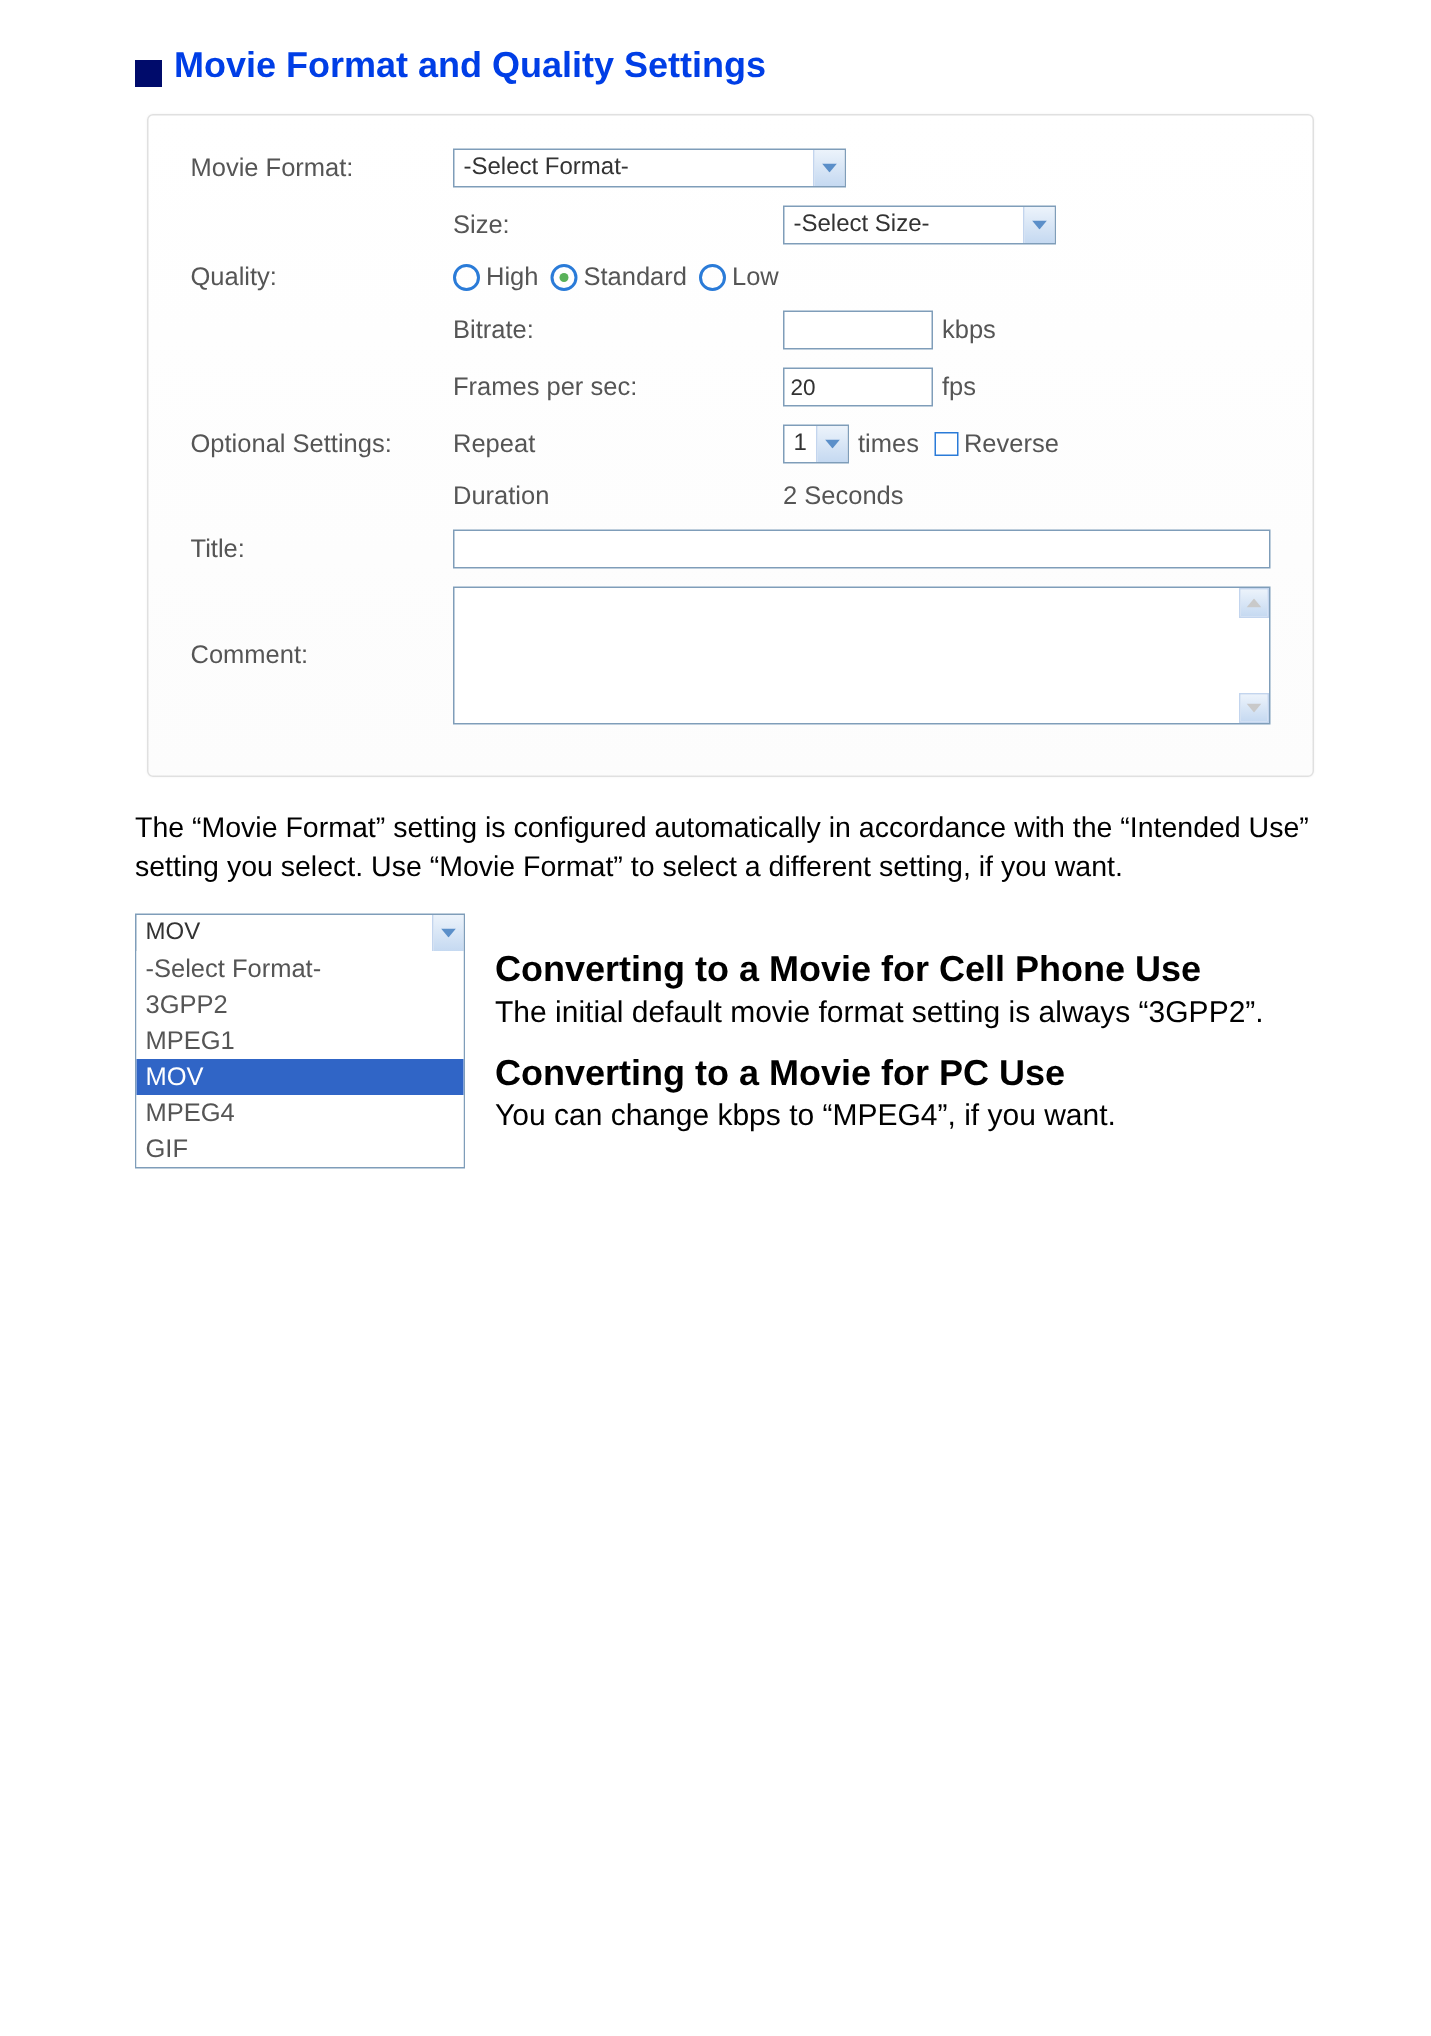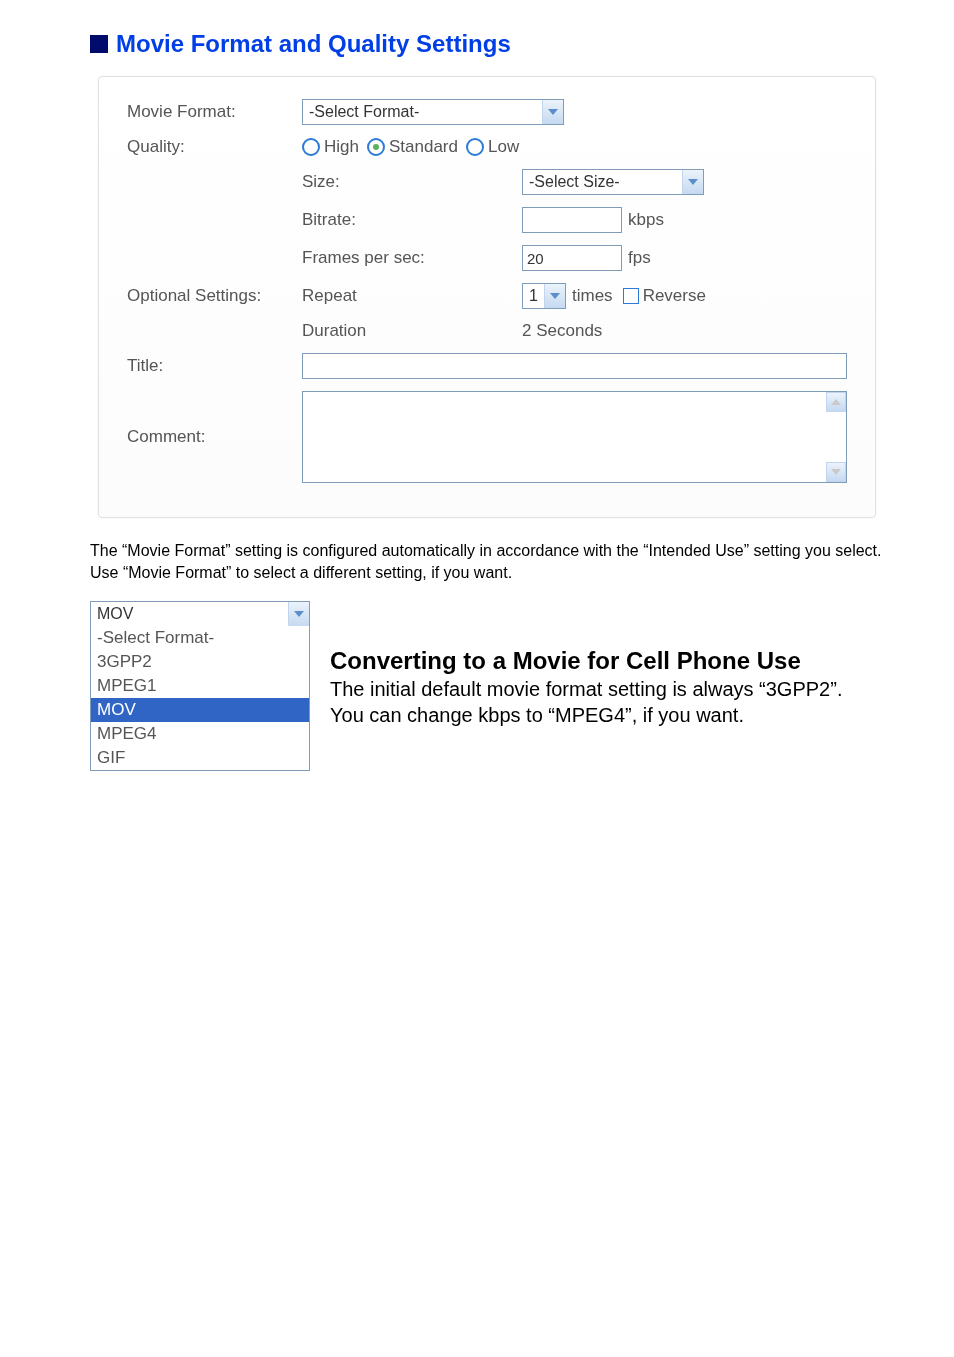--- a/index.html
+++ b/index.html
@@ -16,7 +16,7 @@
   }
   .heading-row {
     display: flex;
-    align-items: center;
+    align-items: flex-end;
     margin-bottom: 18px;
   }
   .sq-bullet {

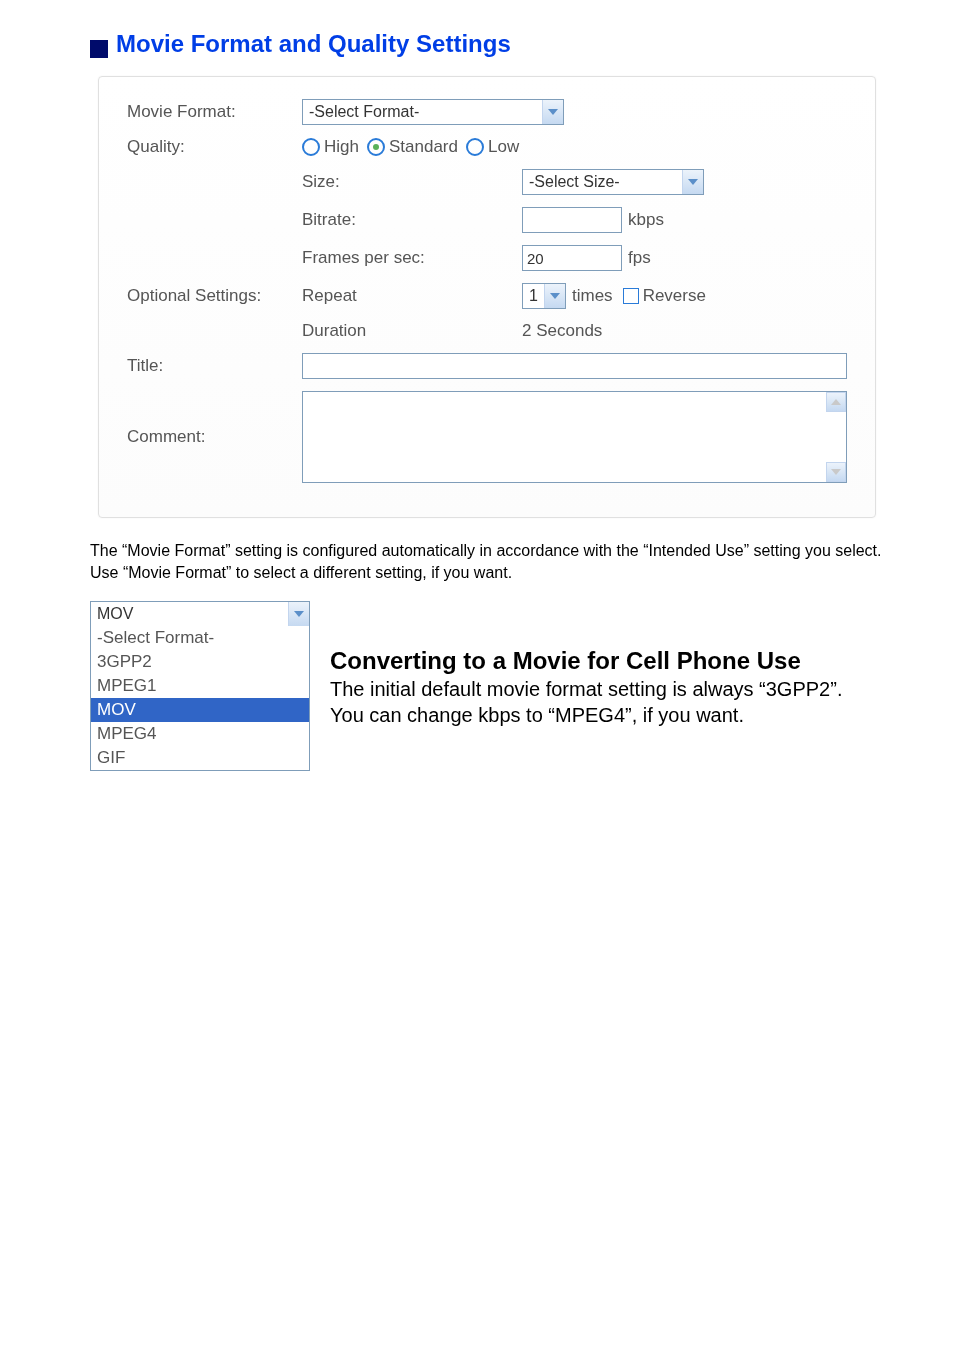--- a/index.html
+++ b/index.html
@@ -150,6 +150,19 @@
       <div class="flabel">Movie Format:</div>
       <div class="select-box" style="width:260px">
         <div class="select-text" style="flex-grow:1">-Select Format-</div>
+        <div class="select-btn">
+          <svg width="10" height="6">
+              <polygon points="0,0 10,0 5,6" fill="#5b8fc9"></polygon>
+            </svg>
+        </div>
+      </div>
+    </div>
+
+    <div class="formrow">
+      <div class="flabel"></div>
+      <div class="sublabel">Size:</div>
+      <div class="select-box" style="width:180px">
+        <div class="select-text" style="flex-grow:1">-Select Size-</div>
         <div class="select-btn">
           <svg width="10" height="6">
               <polygon points="0,0 10,0 5,6" fill="#5b8fc9"></polygon>
@@ -178,19 +191,6 @@
 
     <div class="formrow">
       <div class="flabel"></div>
-      <div class="sublabel">Size:</div>
-      <div class="select-box" style="width:180px">
-        <div class="select-text" style="flex-grow:1">-Select Size-</div>
-        <div class="select-btn">
-          <svg width="10" height="6">
-              <polygon points="0,0 10,0 5,6" fill="#5b8fc9"></polygon>
-            </svg>
-        </div>
-      </div>
-    </div>
-
-    <div class="formrow">
-      <div class="flabel"></div>
       <div class="sublabel">Bitrate:</div>
       <div class="input-box" style="width:90px"></div>
       <span style="margin-left:6px">kbps</span>

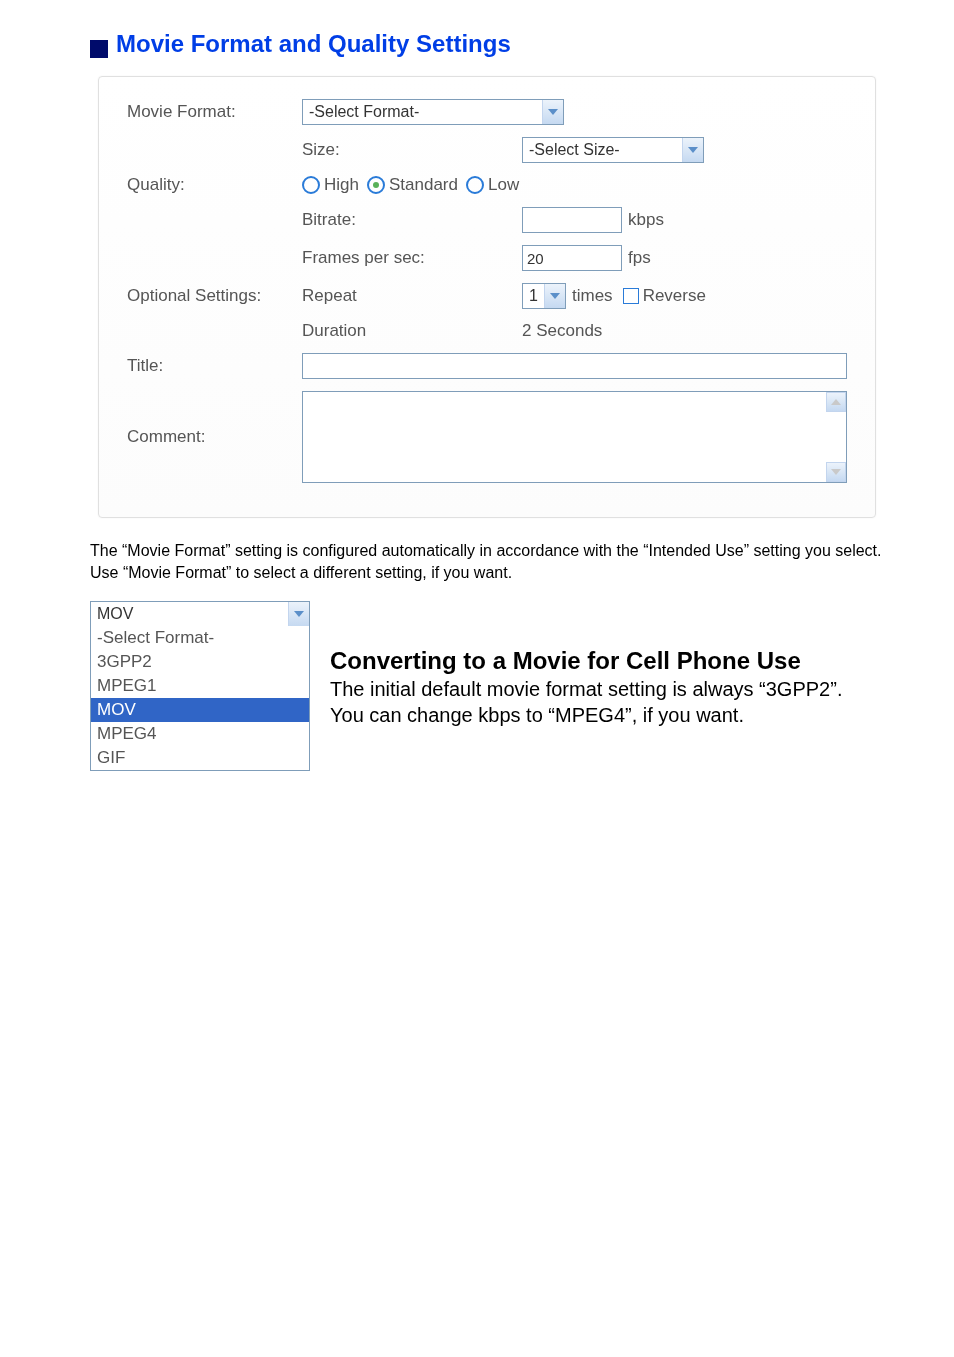--- a/index.html
+++ b/index.html
@@ -107,7 +107,7 @@
     border:1px solid #c3d5ee;display:flex;align-items:center;justify-content:center;
   }
   .para {
-    font-size:16px;line-height:1.35;margin:22px 0 18px 0;
+    font-size:19px;line-height:1.35;margin:22px 0 18px 0;
   }
   .columns {
     display:flex;align-items:center;

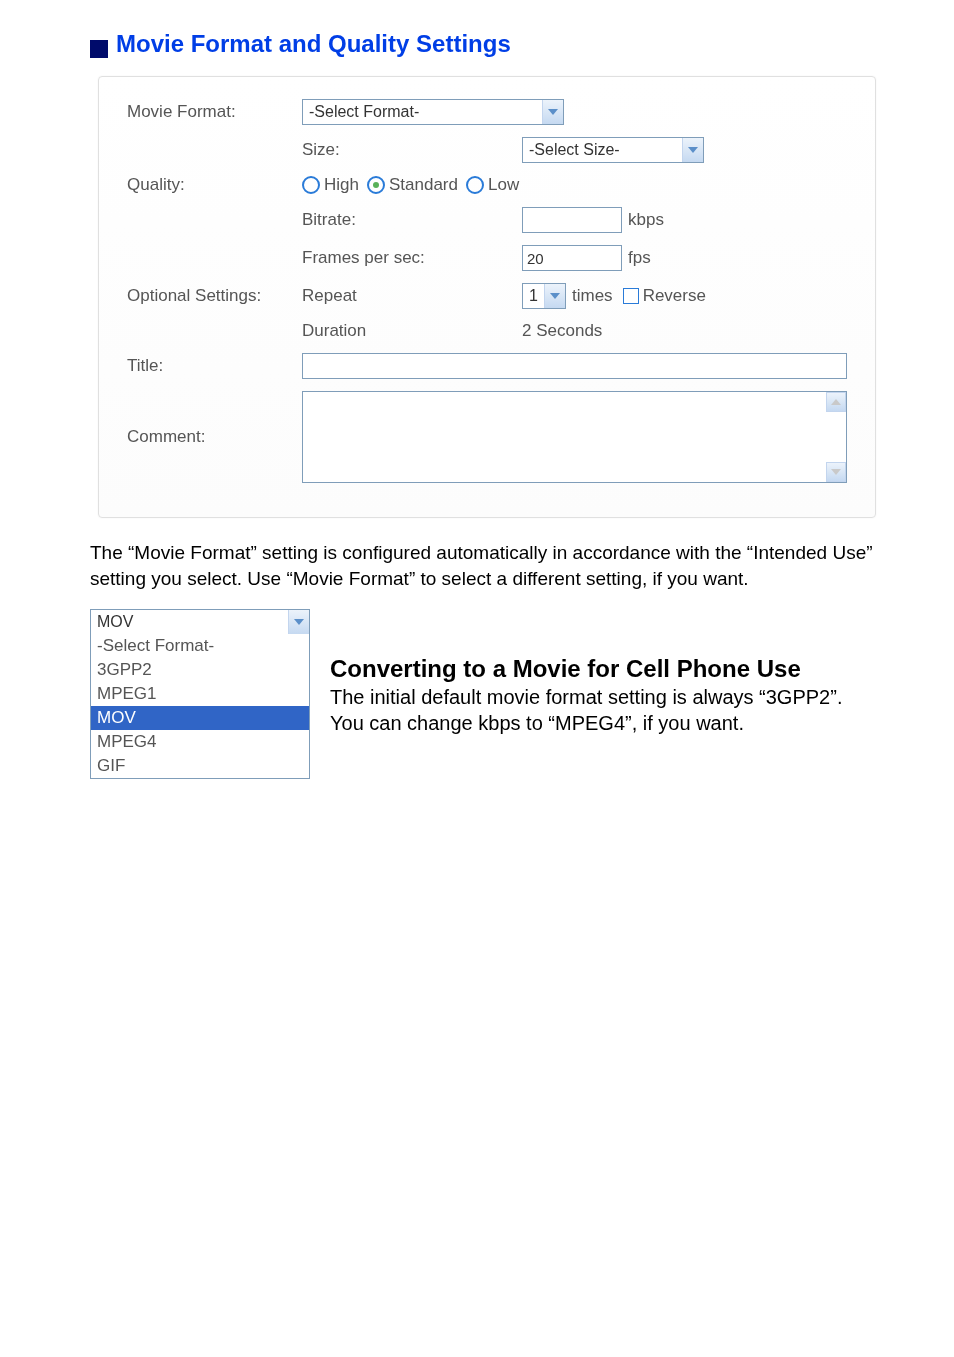--- a/index.html
+++ b/index.html
@@ -275,6 +275,7 @@
     <div class="col-right">
       <div class="subhead">Converting to a Movie for Cell Phone Use</div>
       <div>The initial default movie format setting is always “3GPP2”.</div>
+      <div class="subhead subhead2">Converting to a Movie for PC Use</div>
       <div>You can change kbps to “MPEG4”, if you want.</div>
     </div>
   </div>

